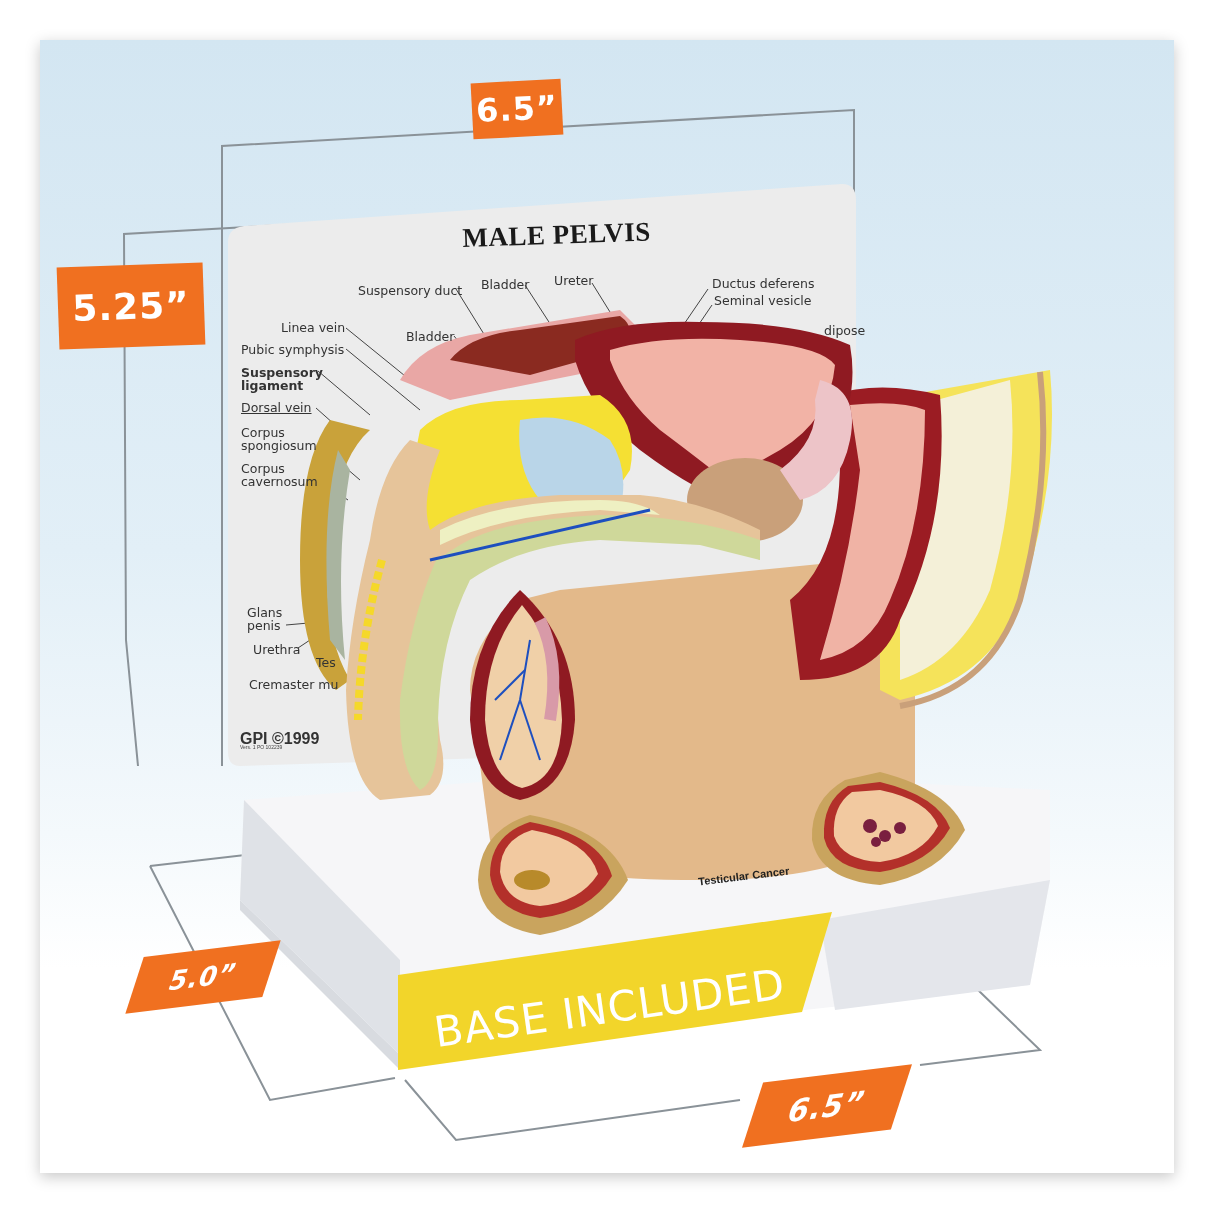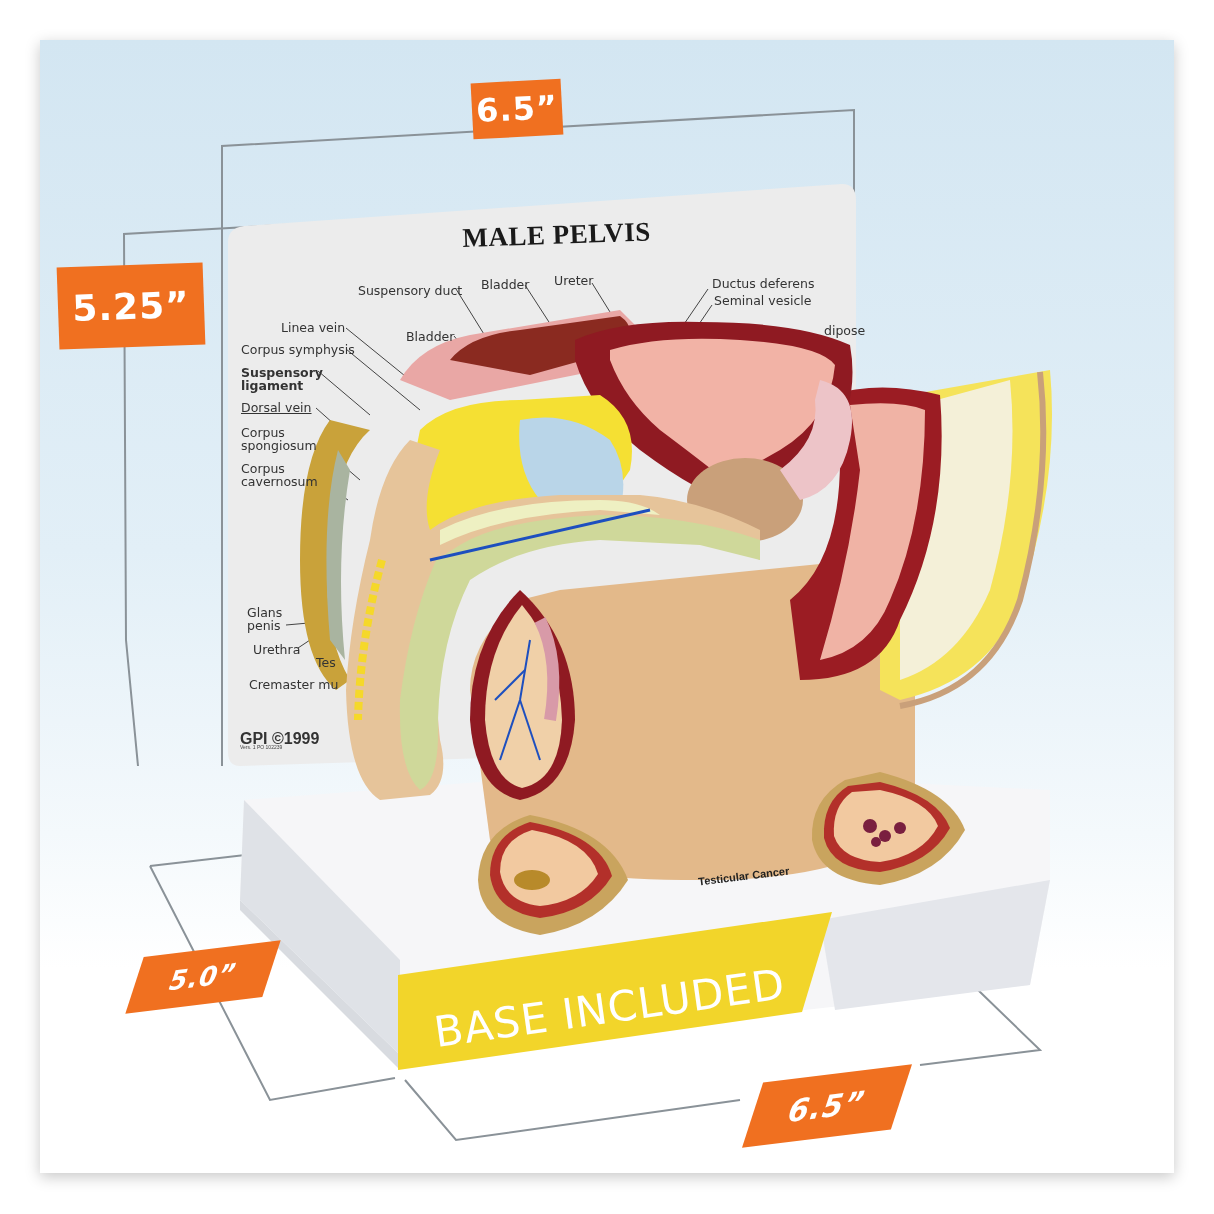--- a/index.html
+++ b/index.html
@@ -154,7 +154,7 @@
   <div class="card-label" style="left:784px; top:272px;margin-top:12px;">dipose</div>
   <div class="card-label" style="left:241px; top:281px;">Linea vein</div>
   <div class="card-label" style="left:366px; top:290px;">Bladder</div>
-  <div class="card-label" style="left:201px; top:303px;">Corpus symphysis</div>
+  <div class="card-label" style="left:201px; top:303px;">Pubic symphysis</div>
   <div class="card-label" style="left:201px; top:326px;font-weight:bold;">Suspensory
 ligament</div>
   <div class="card-label" style="left:201px; top:361px;text-decoration:underline;">Dorsal vein</div>

